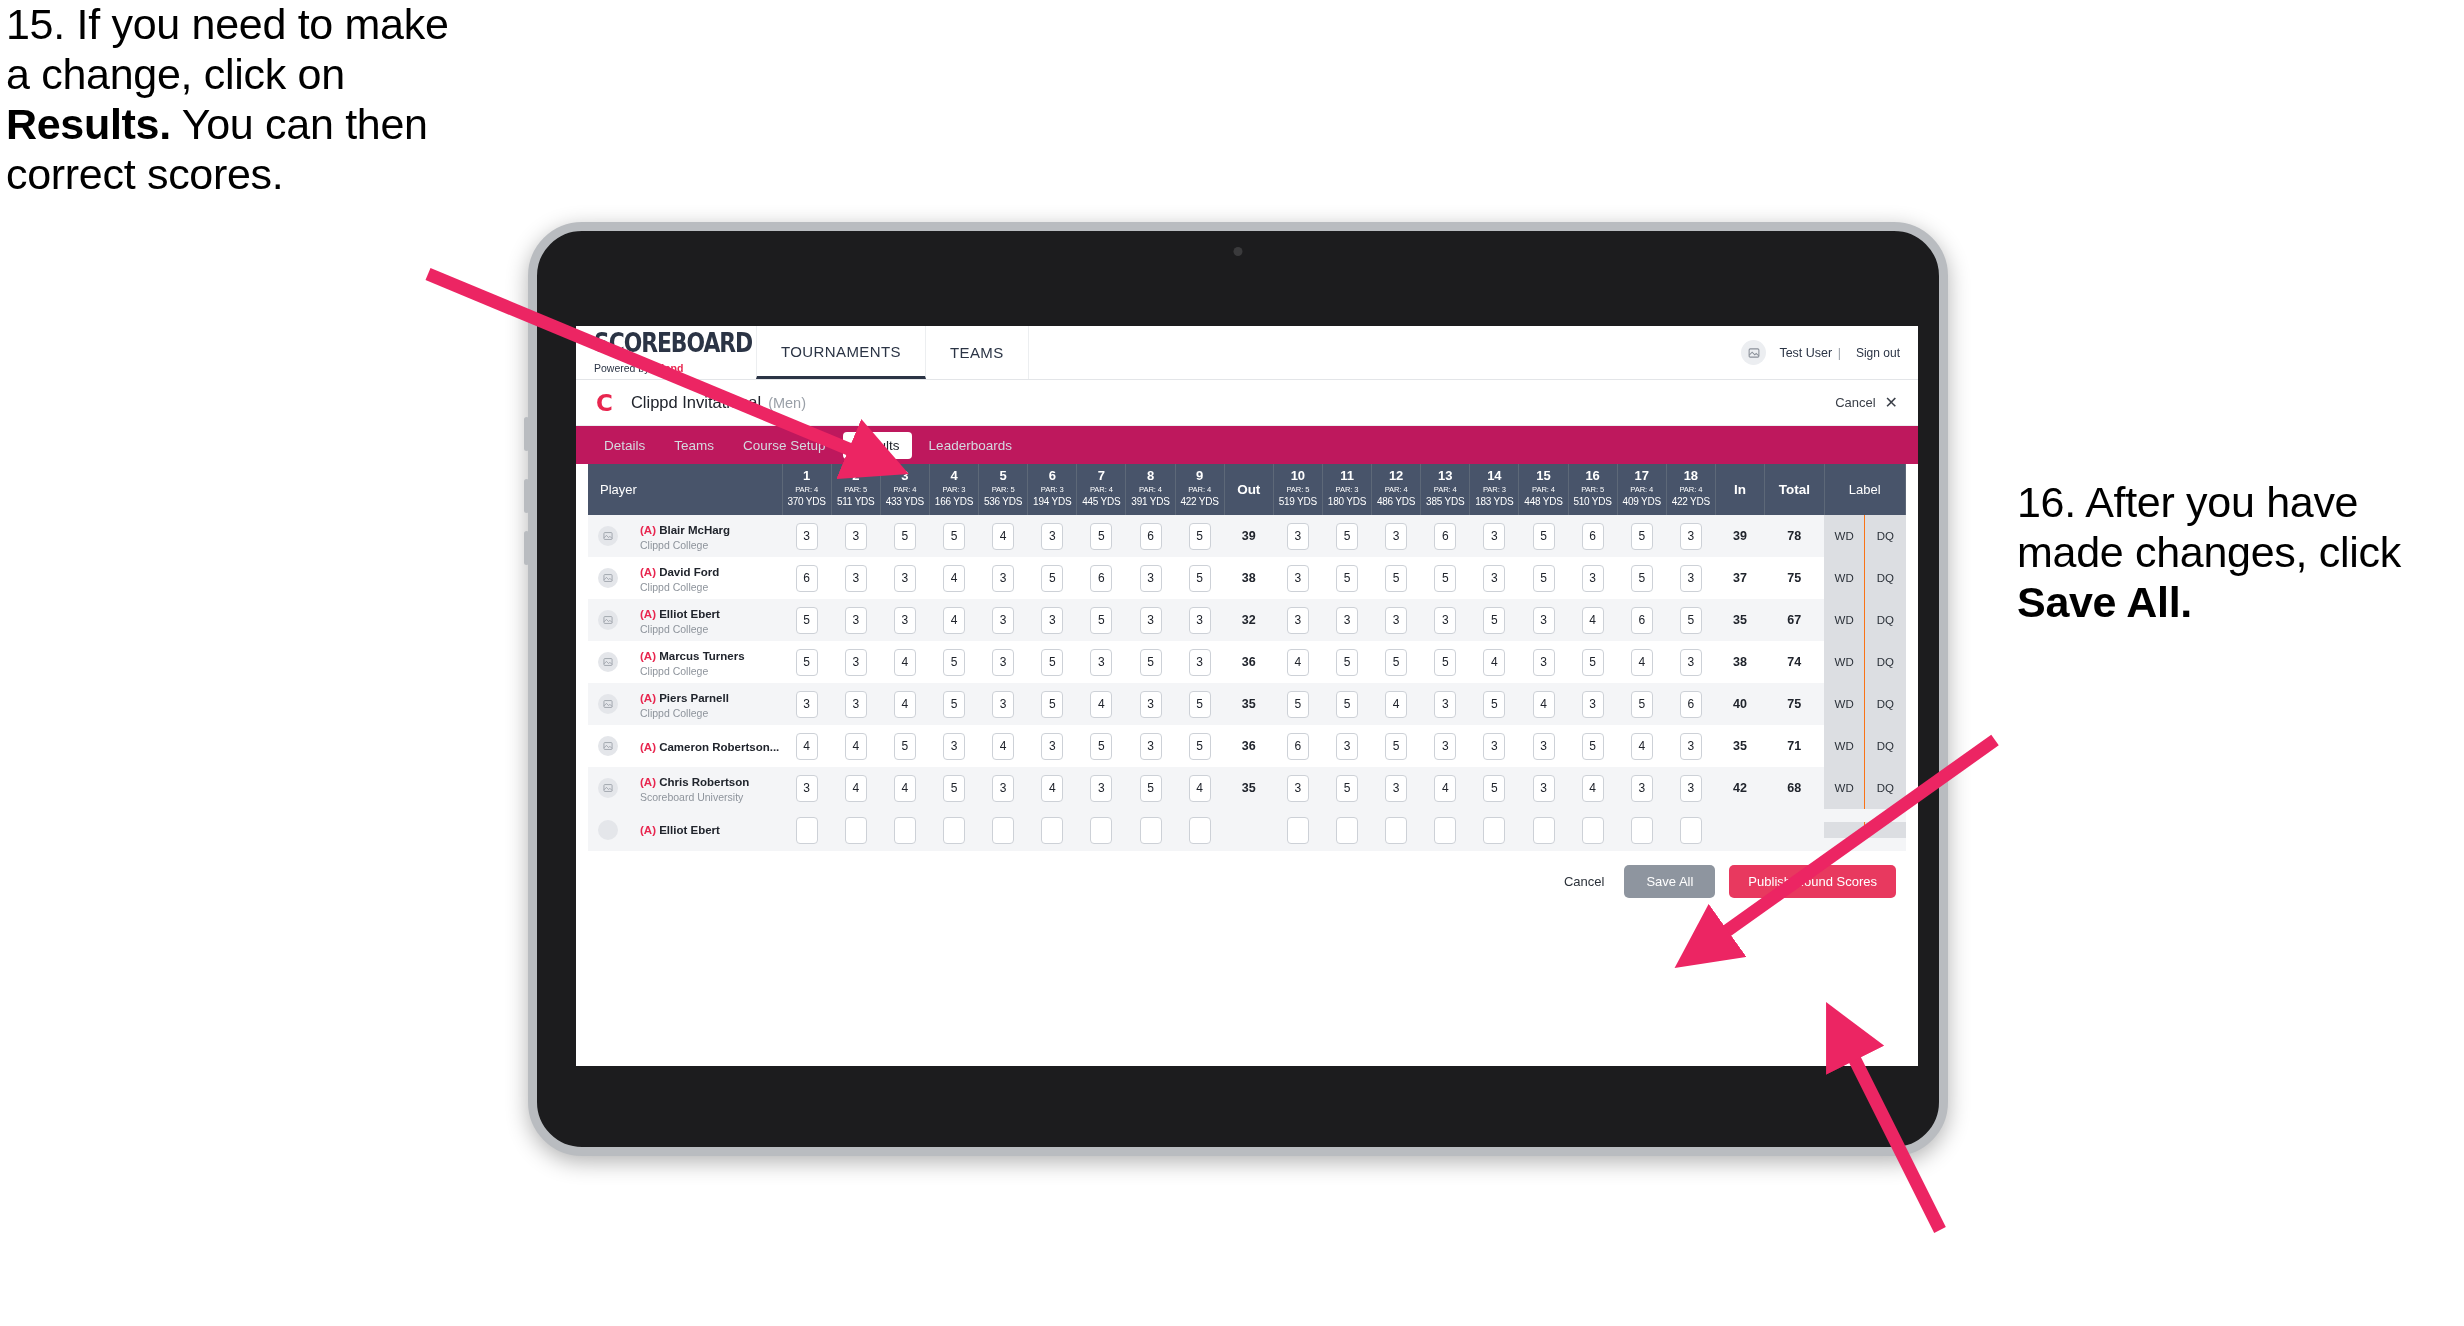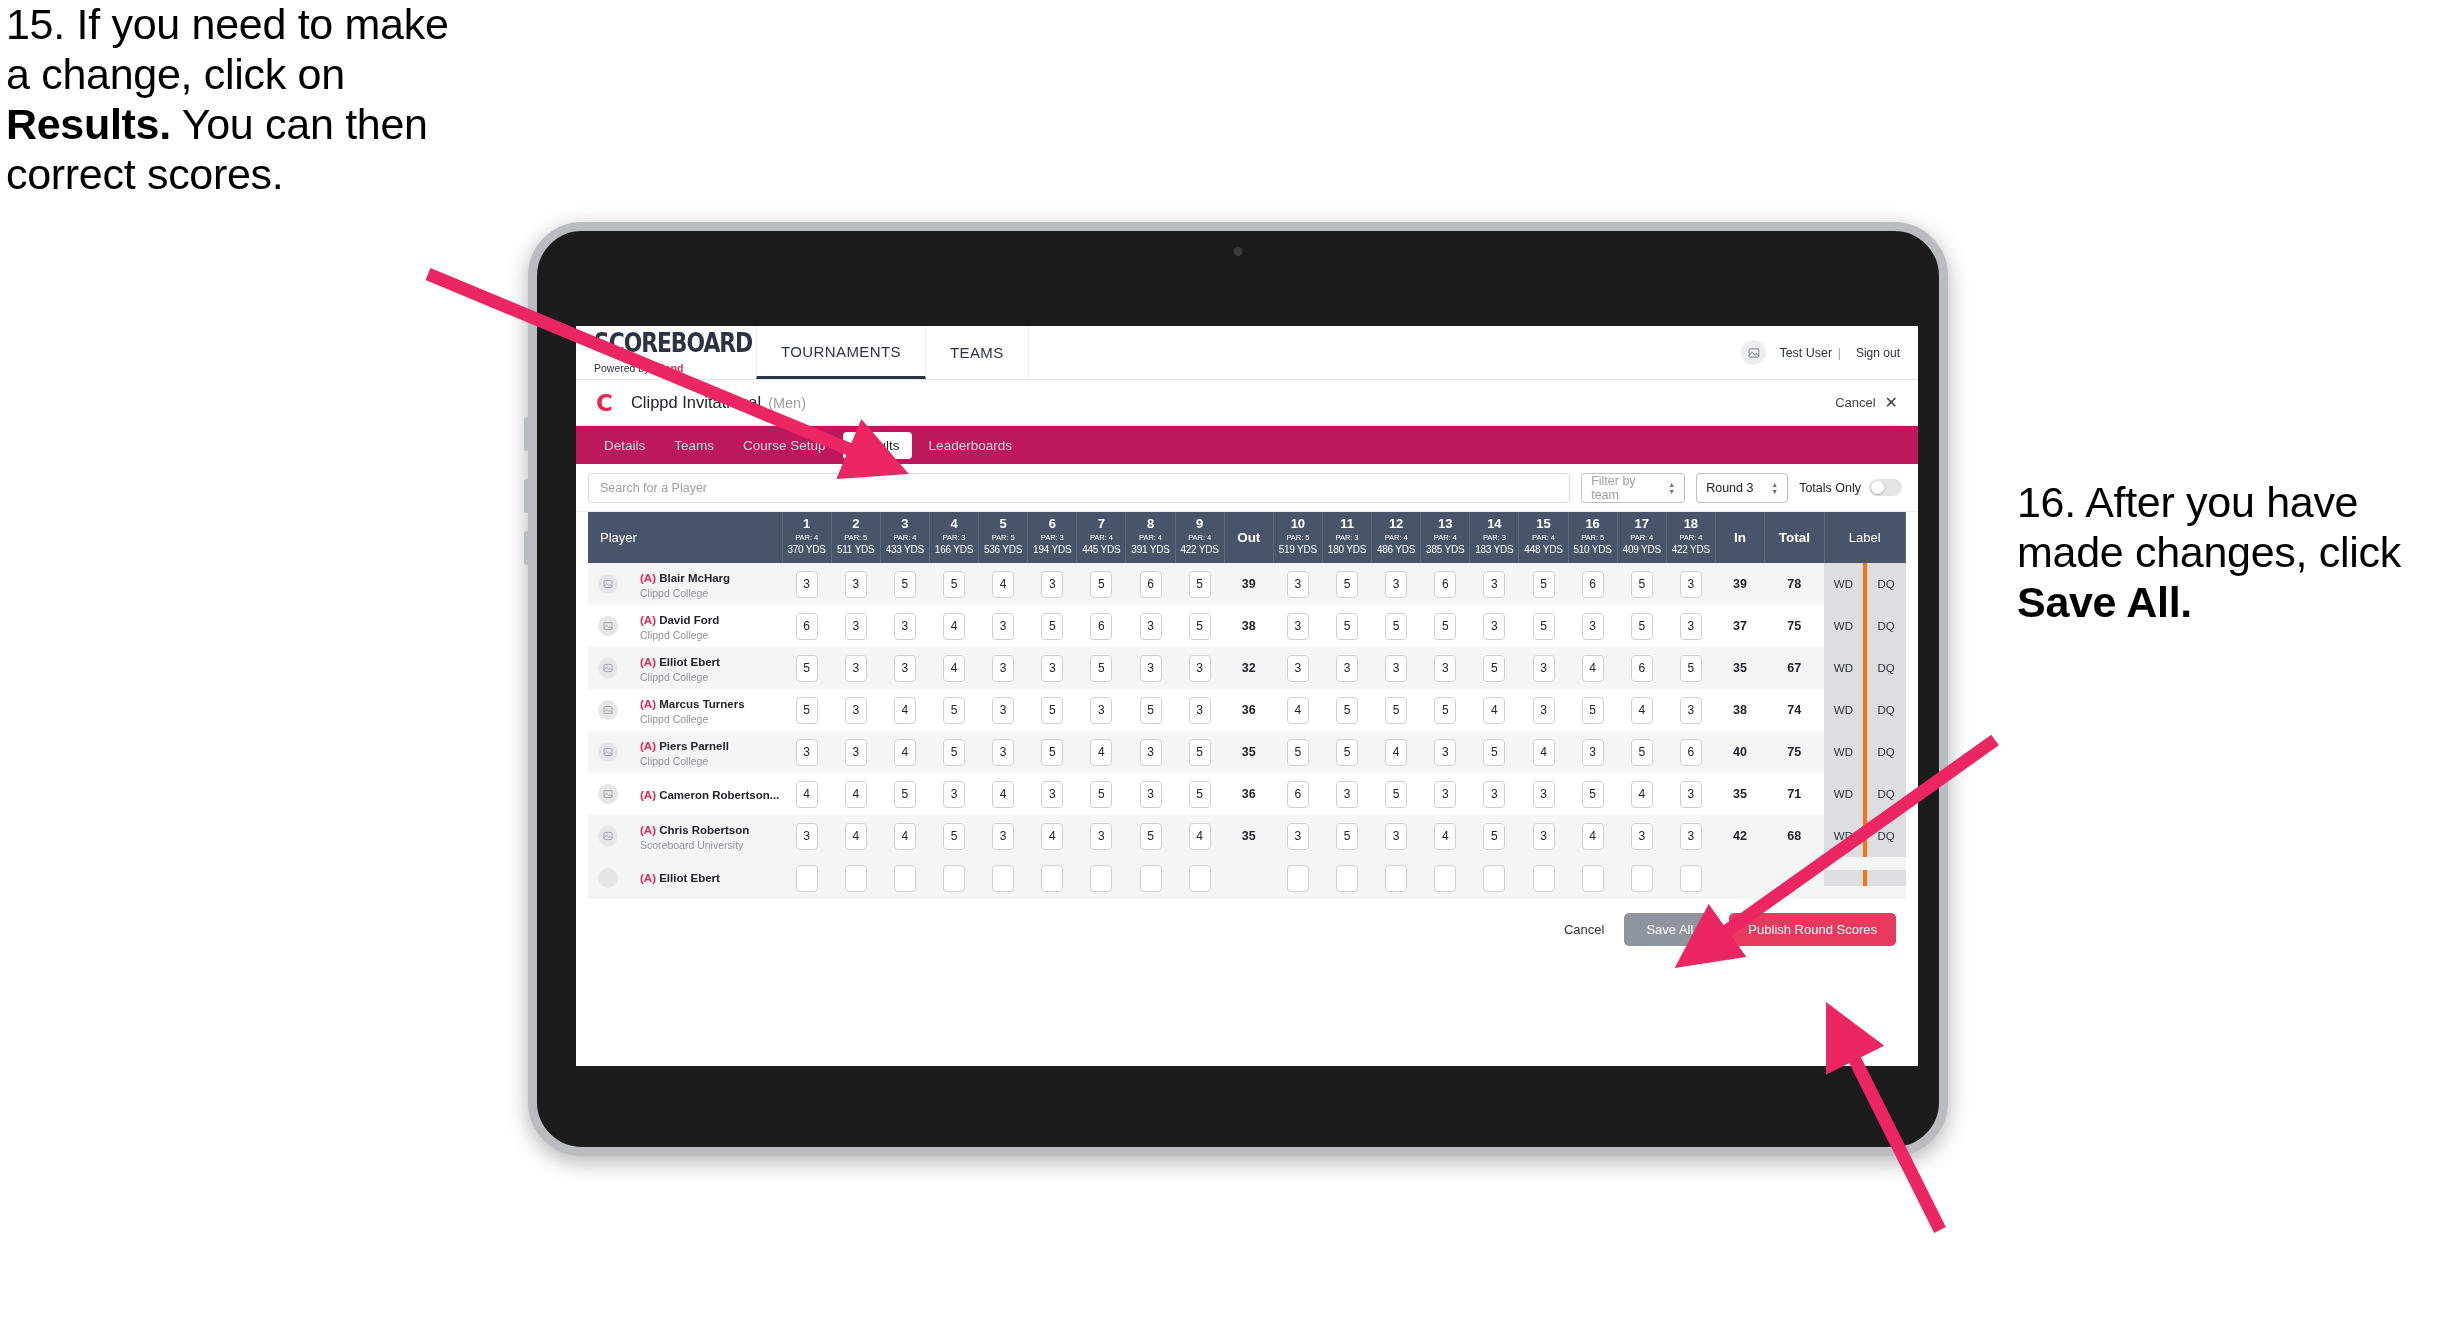--- a/index.html
+++ b/index.html
@@ -263,29 +263,6 @@
         <div class="sectab">Leaderboards</div>
       </div>
 
-      <div class="toolbar">
-        <div class="search-box">Search for a Player</div>
-        <div class="select-box team">
-          <span>Filter by team</span>
-          <span class="caret">
-              <i>▲</i>
-              <i>▼</i>
-            </span>
-        </div>
-        <div class="select-box round">
-          <span>Round 3</span>
-          <span class="caret">
-              <i>▲</i>
-              <i>▼</i>
-            </span>
-        </div>
-        <div class="totals-wrap">
-          <span class="totals-lbl">Totals Only</span>
-          <span class="toggle">
-              <span class="knob"></span>
-            </span>
-        </div>
-      </div>
 
       <div class="table-wrap">
         <table class="scorecard">

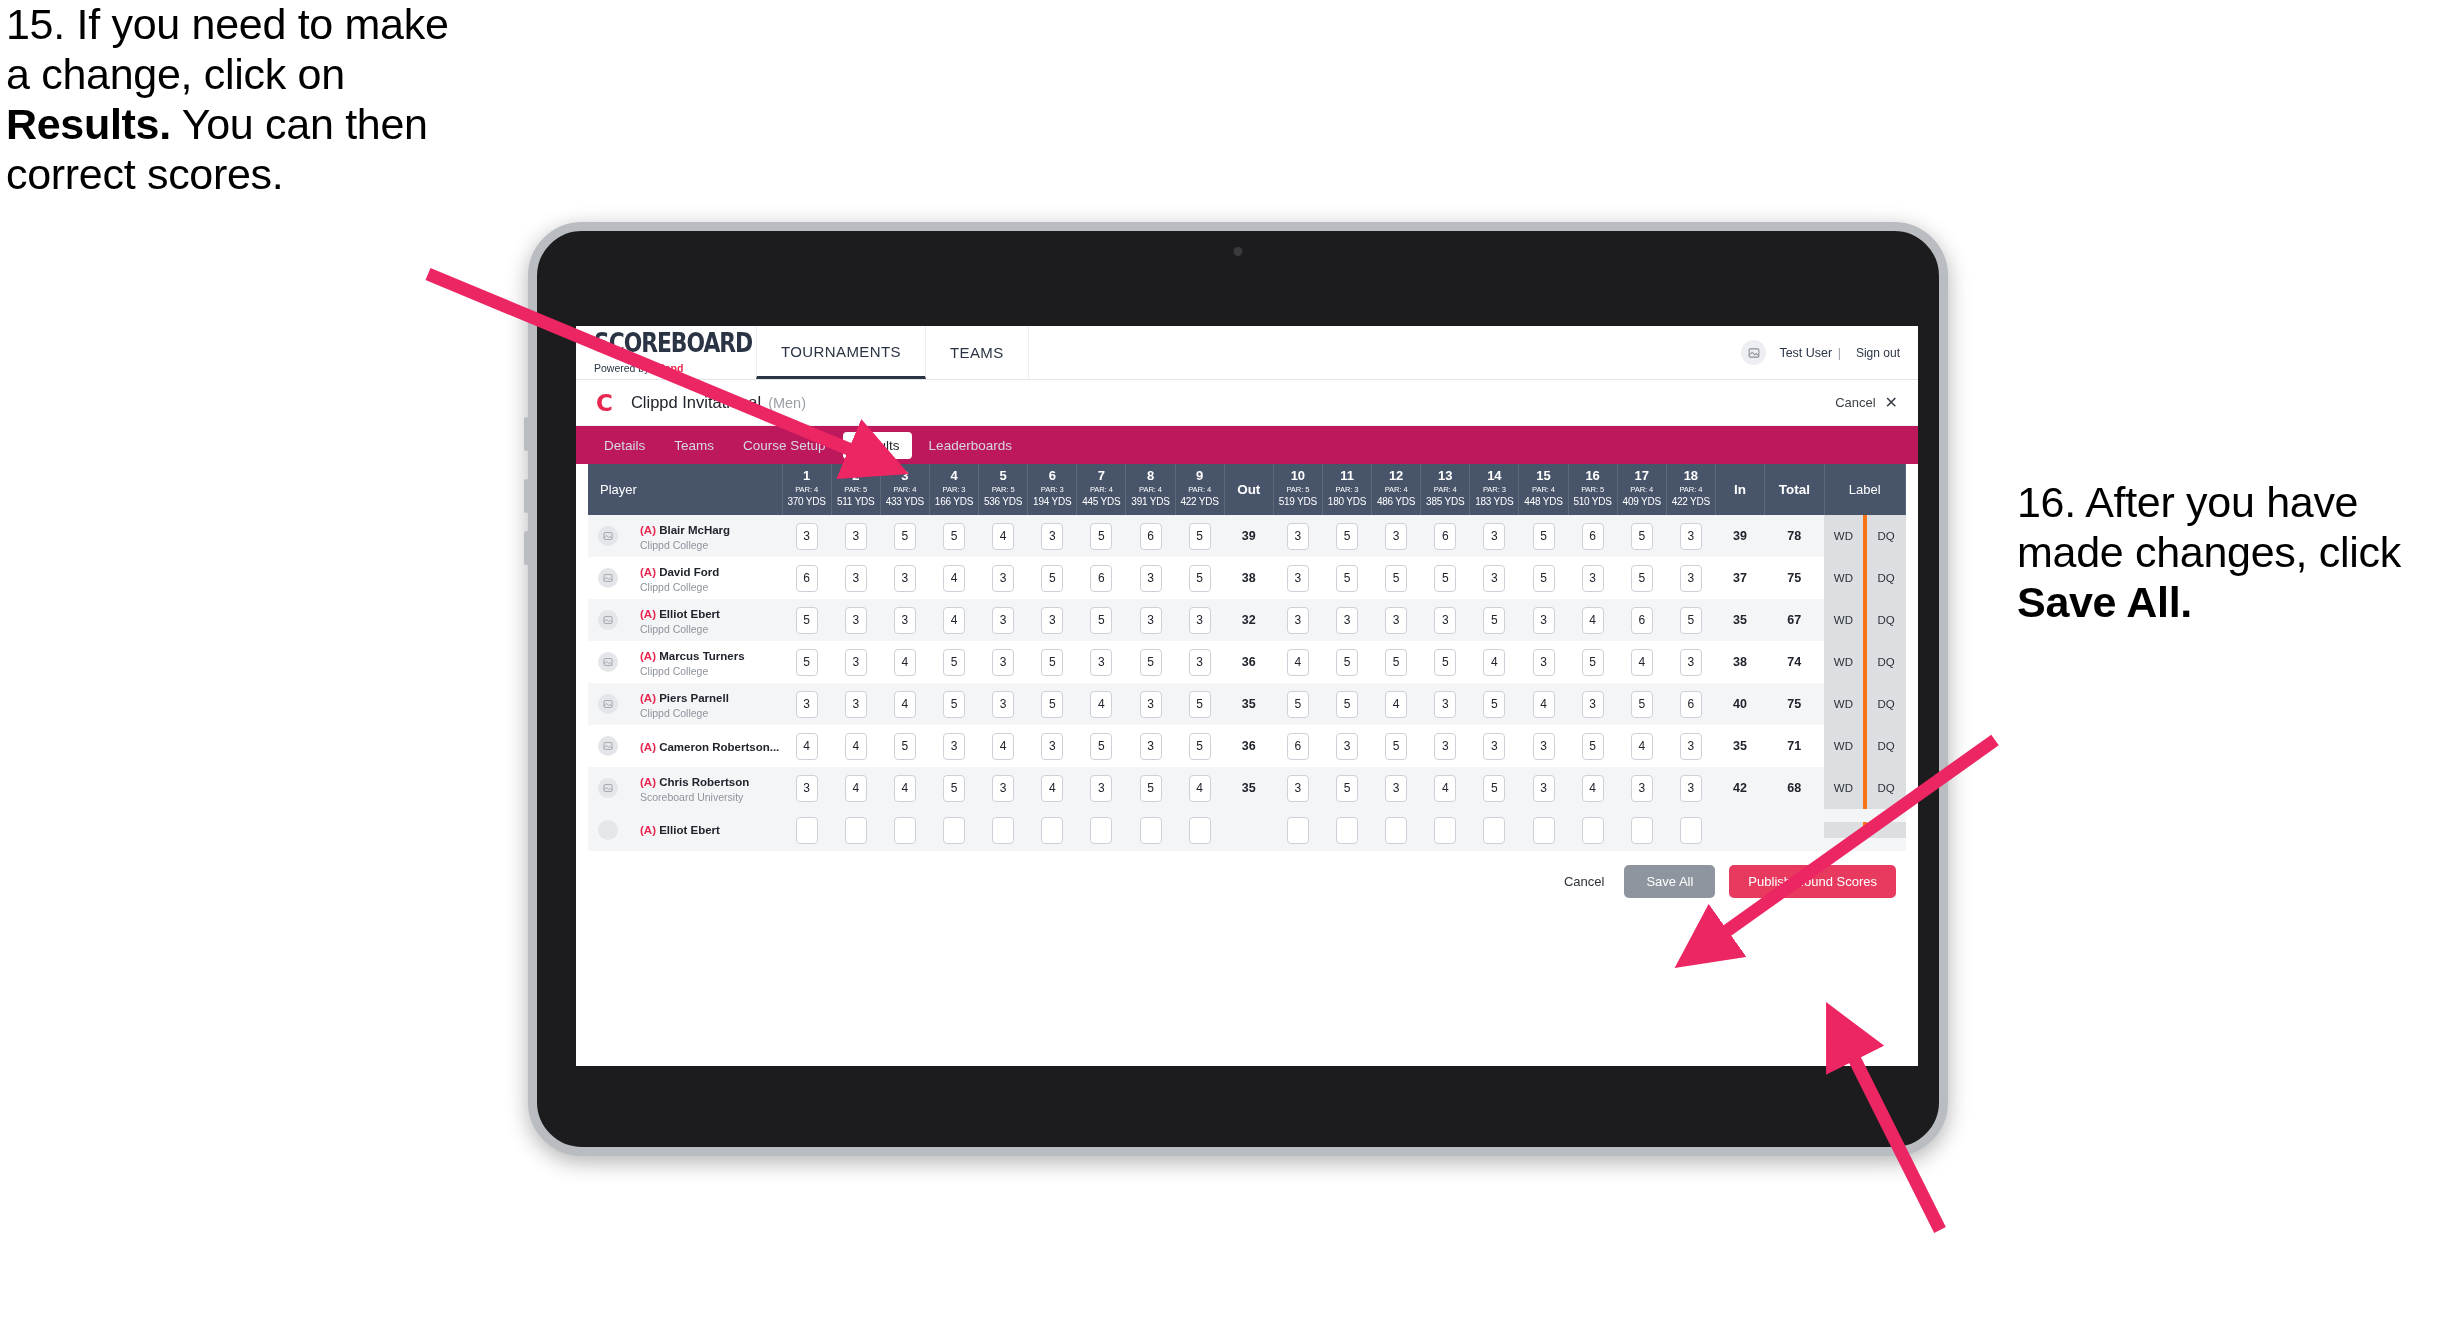--- a/index.html
+++ b/index.html
@@ -190,7 +190,7 @@
     flex: 1; display: flex; align-items: center; justify-content: center;
     background: #dcdee2; font-size: 11.5px; color: #2b3139; cursor: pointer;
   }
-  .wd { border-right: 4px solid #f97316; }
+  .wd { border-right: 1px solid #f97316; }
 
   
   .footer {

